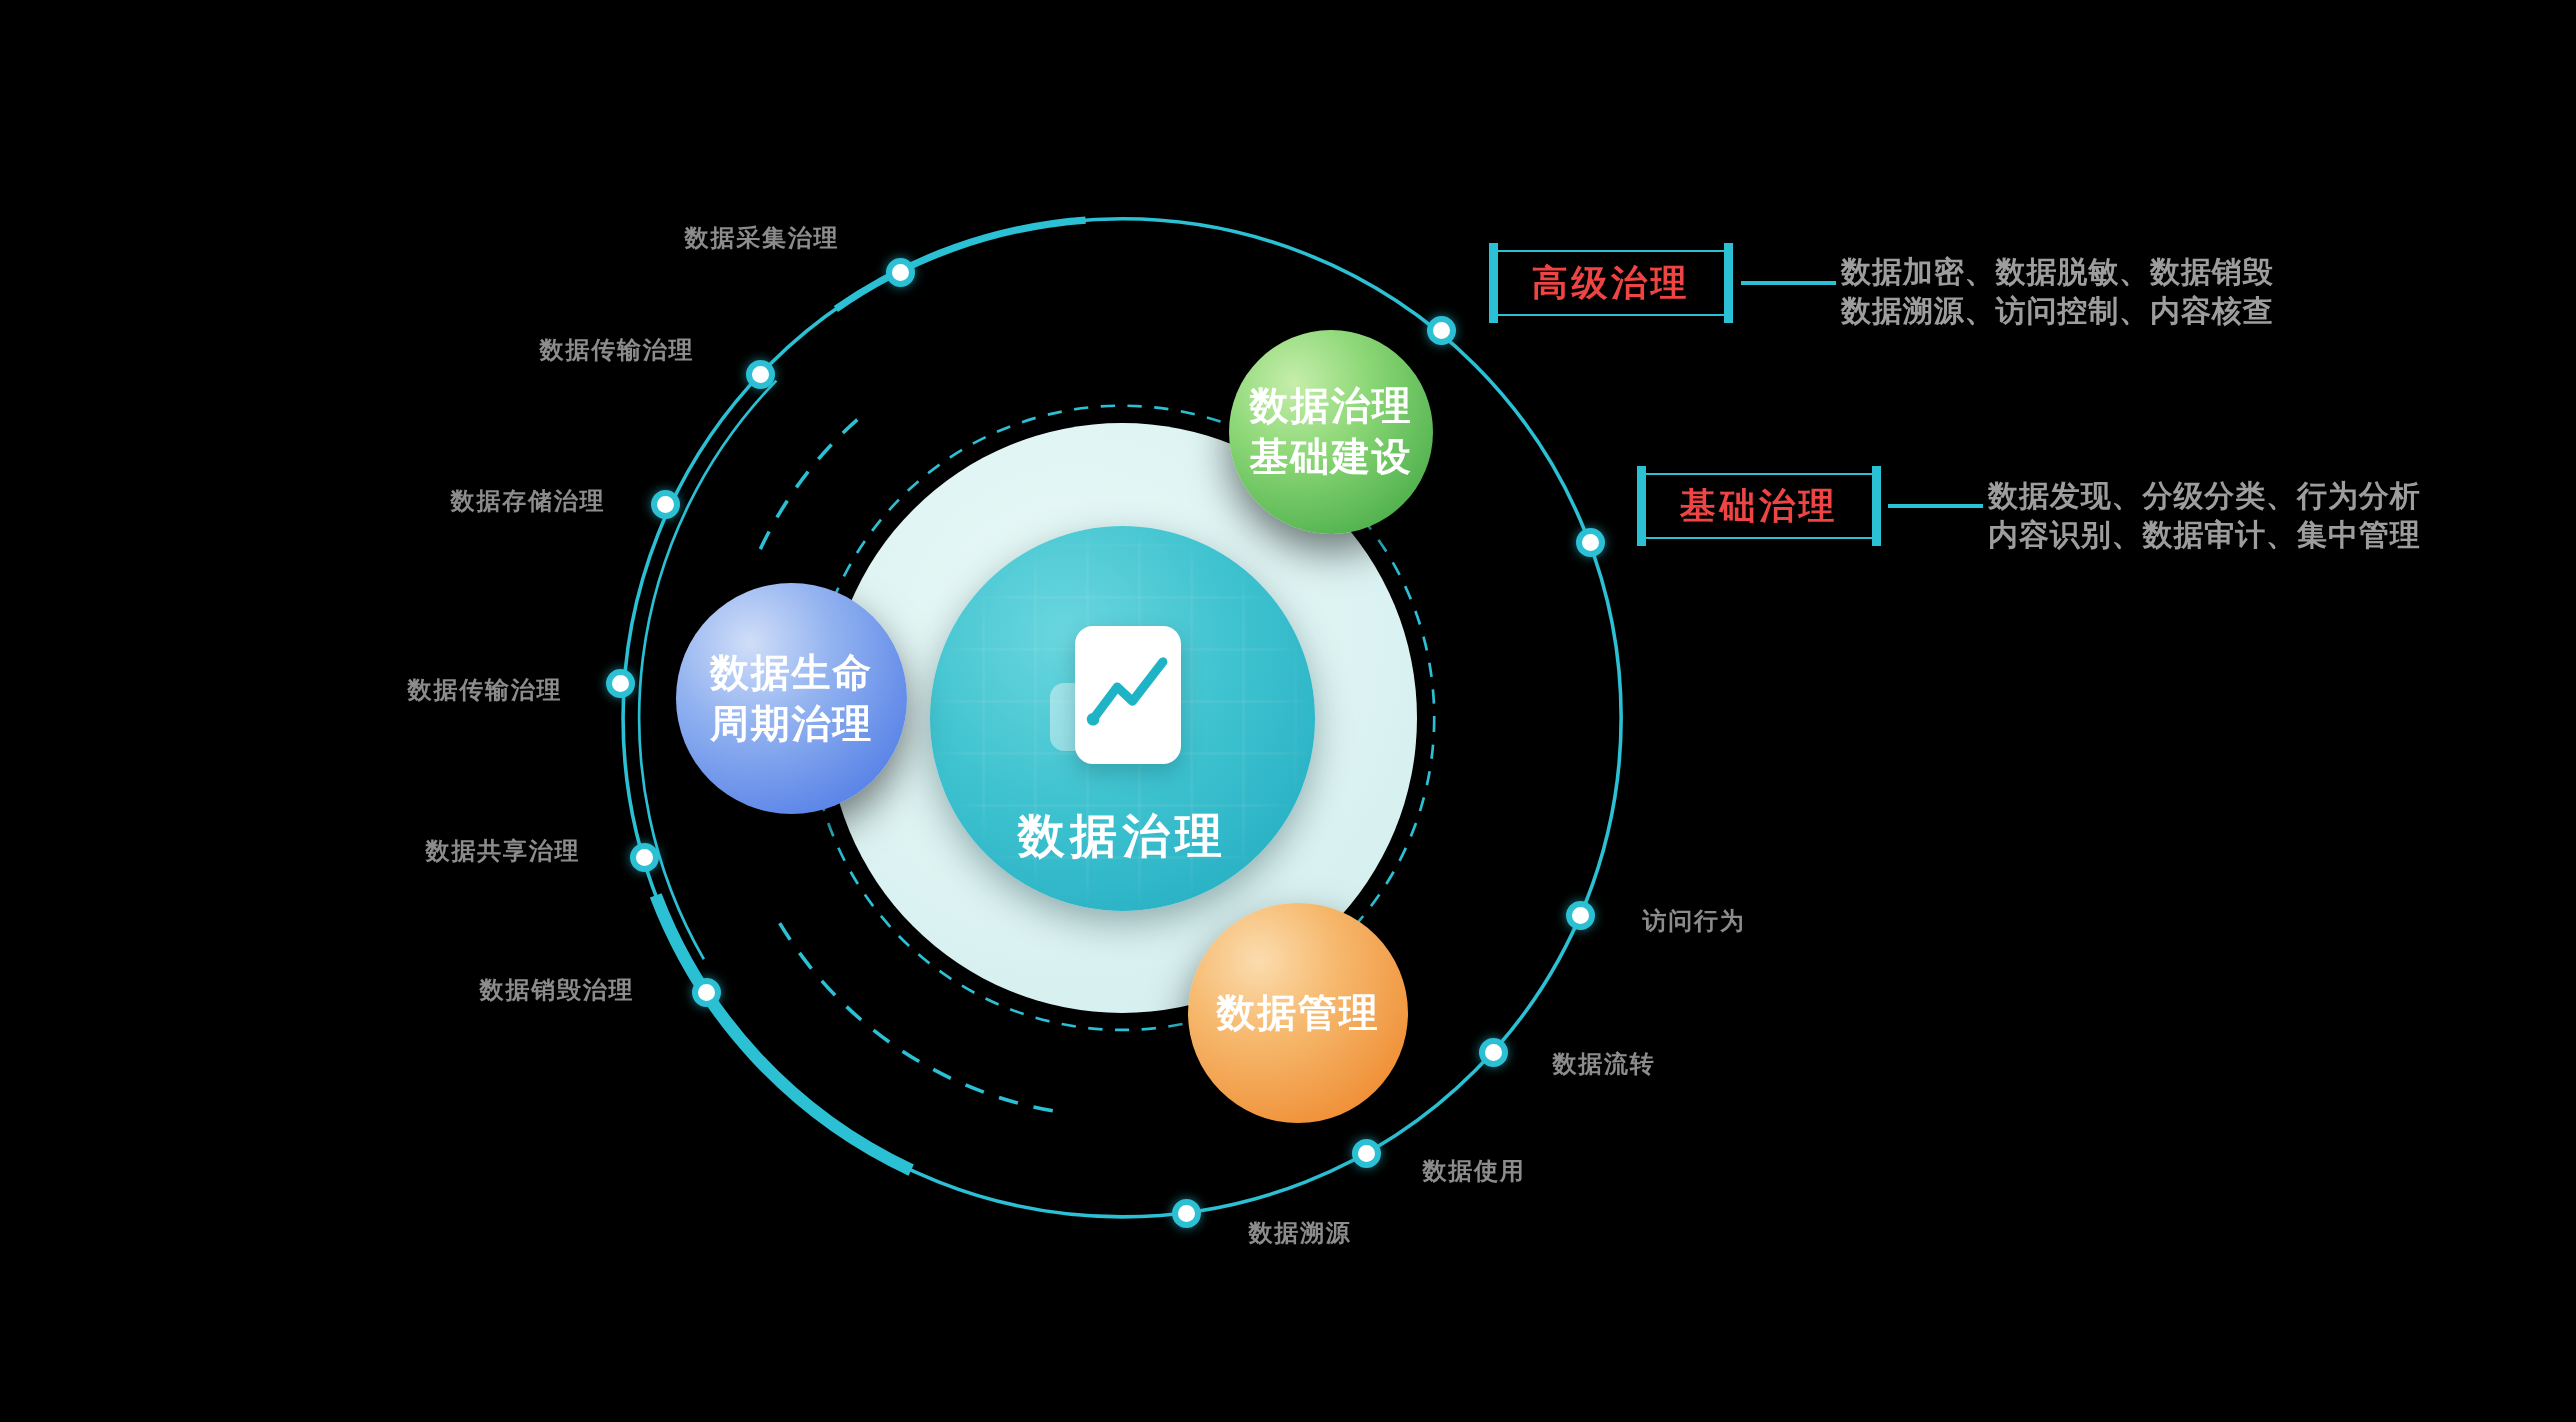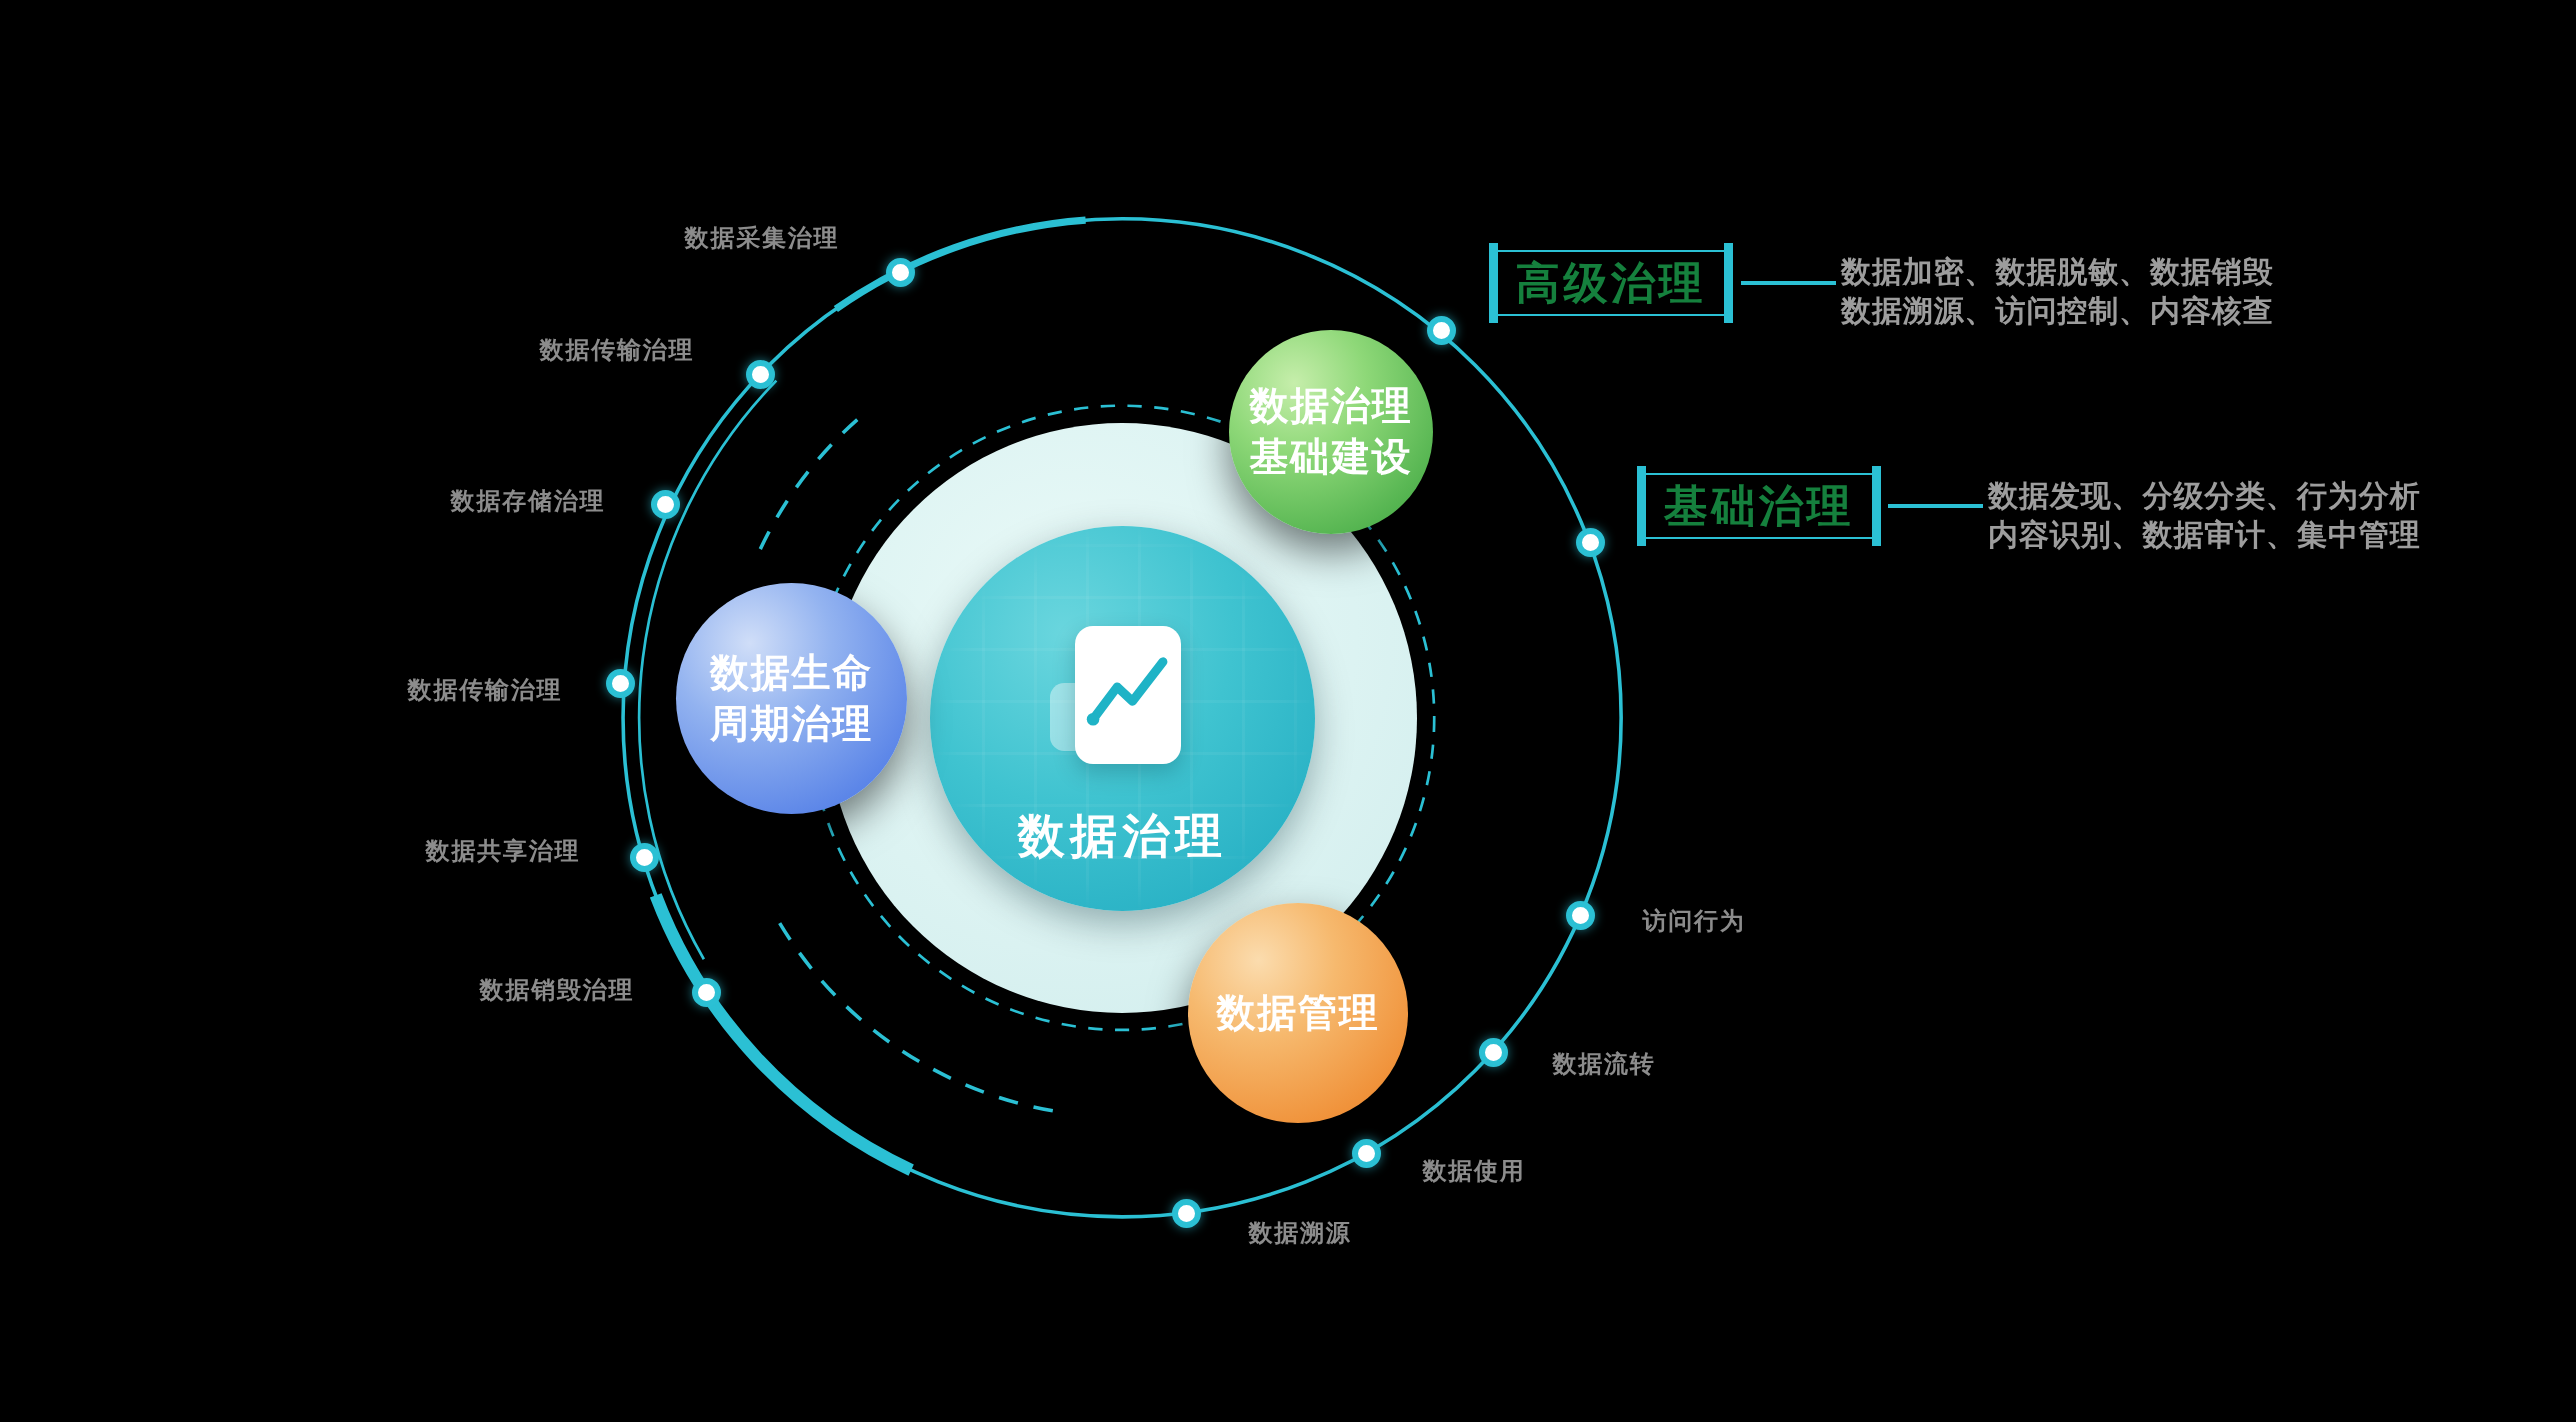--- a/index.html
+++ b/index.html
@@ -70,7 +70,7 @@
       width:9.8px;background:#2bc0d4;}
   .bracket-box::before{left:-5.4px;}
   .bracket-box::after{right:-5.4px;}
-  .callout-title{color:#15803d;font-size:44px;font-weight:bold;letter-spacing:3.6px;}
+  .callout-title{color:#ef4444;font-size:36px;font-weight:bold;letter-spacing:3.6px;}
   .connector{position:absolute;height:3.6px;background:#2bc0d4;z-index:8;}
   .desc{position:absolute;z-index:8;color:#9d9d9d;font-size:30px;font-weight:600;
       line-height:39px;white-space:nowrap;letter-spacing:0.9px;}

